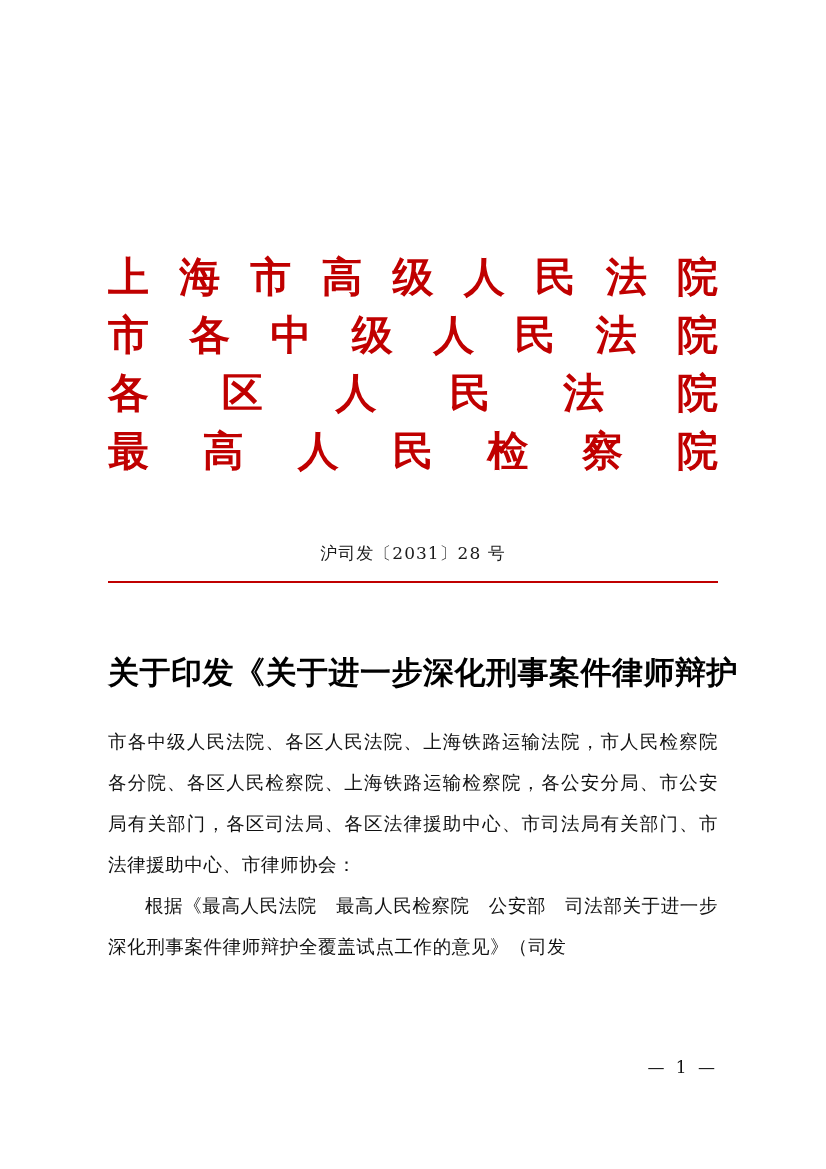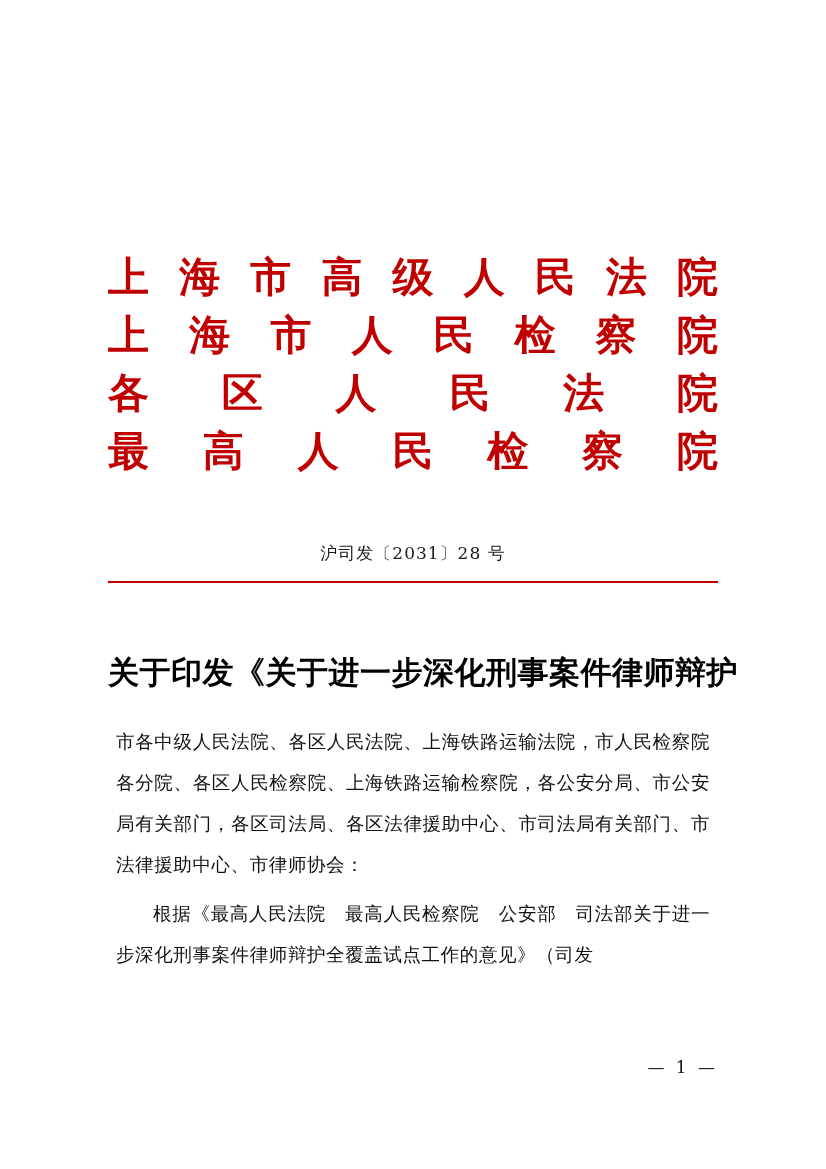--- a/index.html
+++ b/index.html
@@ -109,7 +109,7 @@
 
   <div class="letterhead">
     <div class="letterhead-line">上海市高级人民法院</div>
-    <div class="letterhead-line">上海市人民检察院</div>
+    <div class="letterhead-line">市各中级人民法院</div>
     <div class="letterhead-line">各区人民法院</div>
     <div class="letterhead-line">最高人民检察院</div>
   </div>

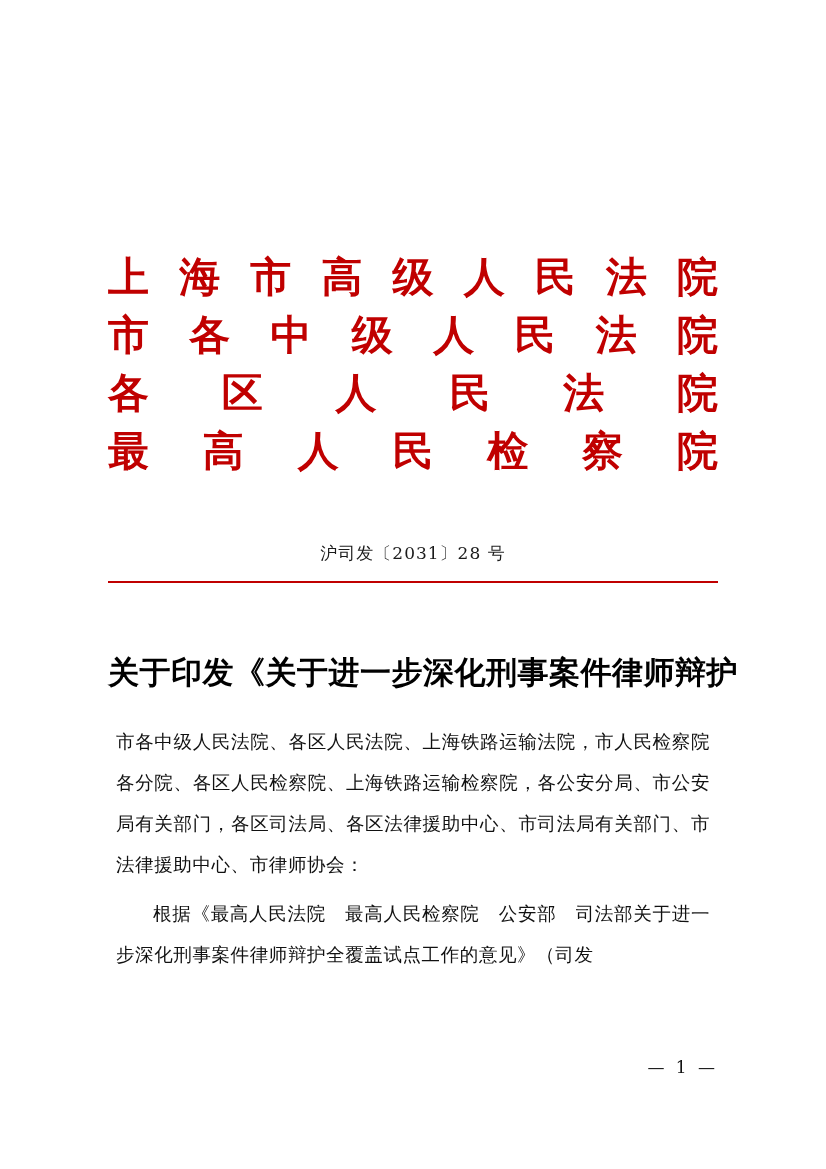--- a/index.html
+++ b/index.html
@@ -83,7 +83,7 @@
   .para {
     text-align: justify;
     text-align-last: left;
-    margin: 8px;
+    margin: 0;
   }
   .para.indent {
     text-indent: 2em;

